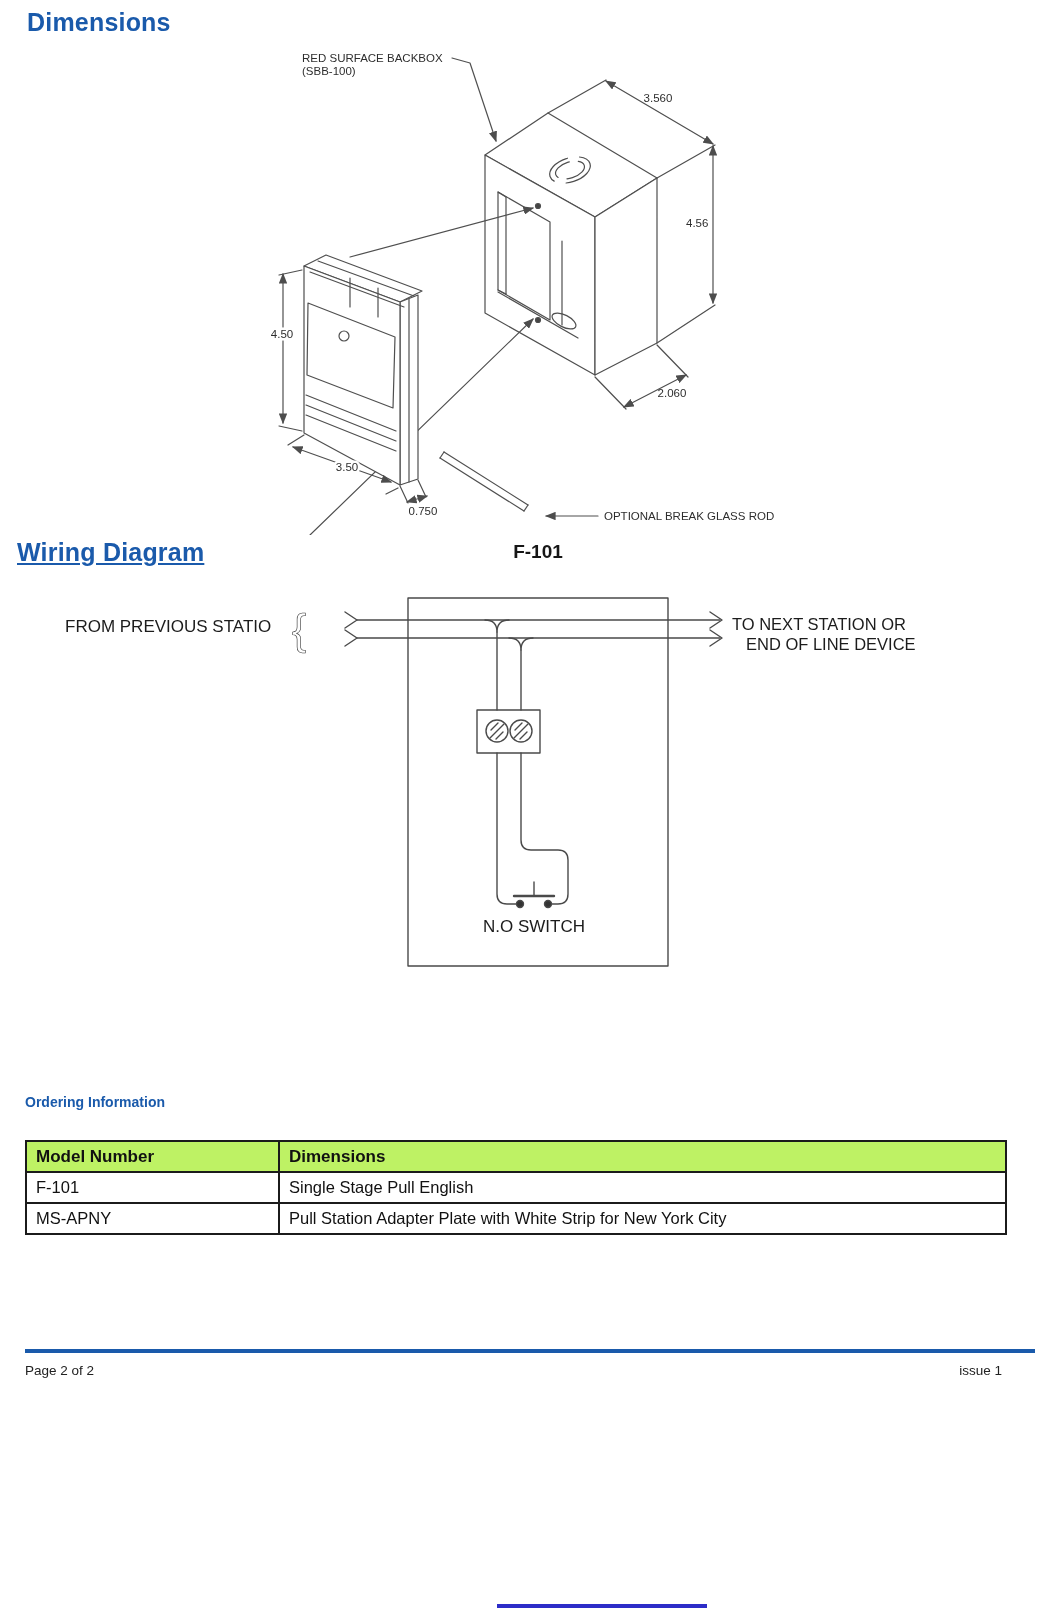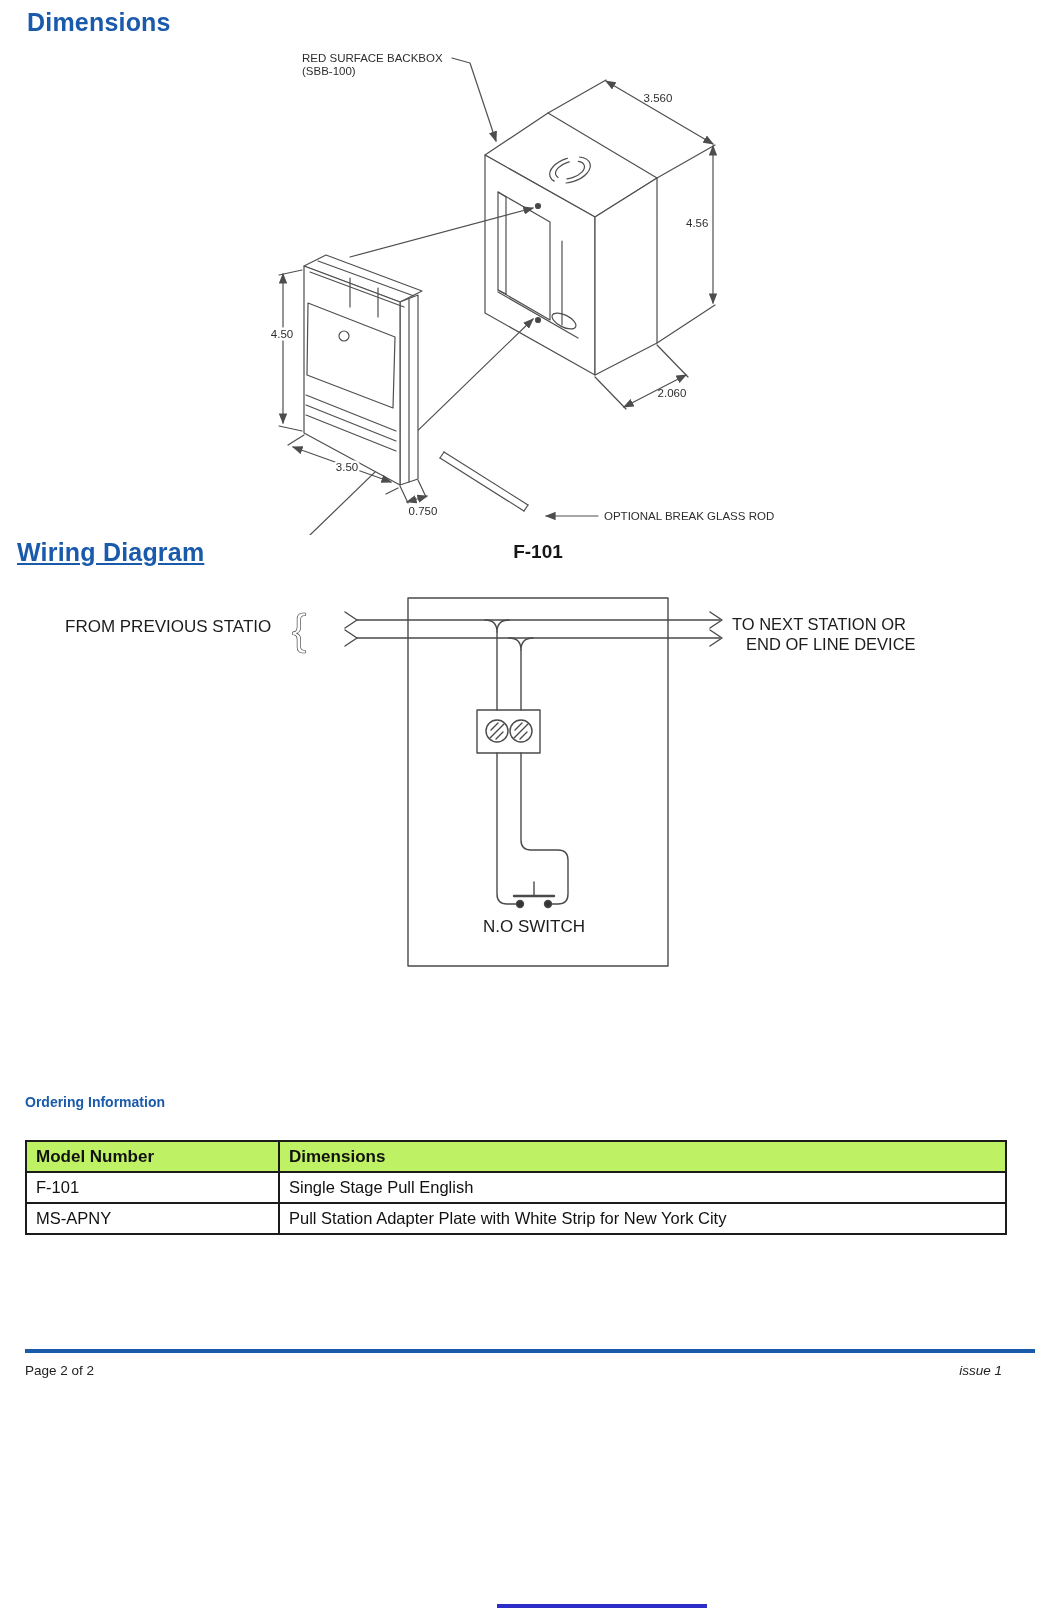--- a/index.html
+++ b/index.html
@@ -220,7 +220,7 @@
 
   <div class="abs rule" style="left:25px;top:1349px;width:1010px;height:4px;"></div>
   <div class="abs footer" style="left:25px;top:1363px;">Page 2 of 2</div>
-  <div class="abs footer" style="right:58px;top:1363px;font-style:italic;">issue 1</div>
+  <div class="abs footer" style="right:58px;top:1363px;">issue 1</div>
 
   <div class="abs botline" style="left:497px;top:1604px;width:210px;height:4px;"></div>
 

